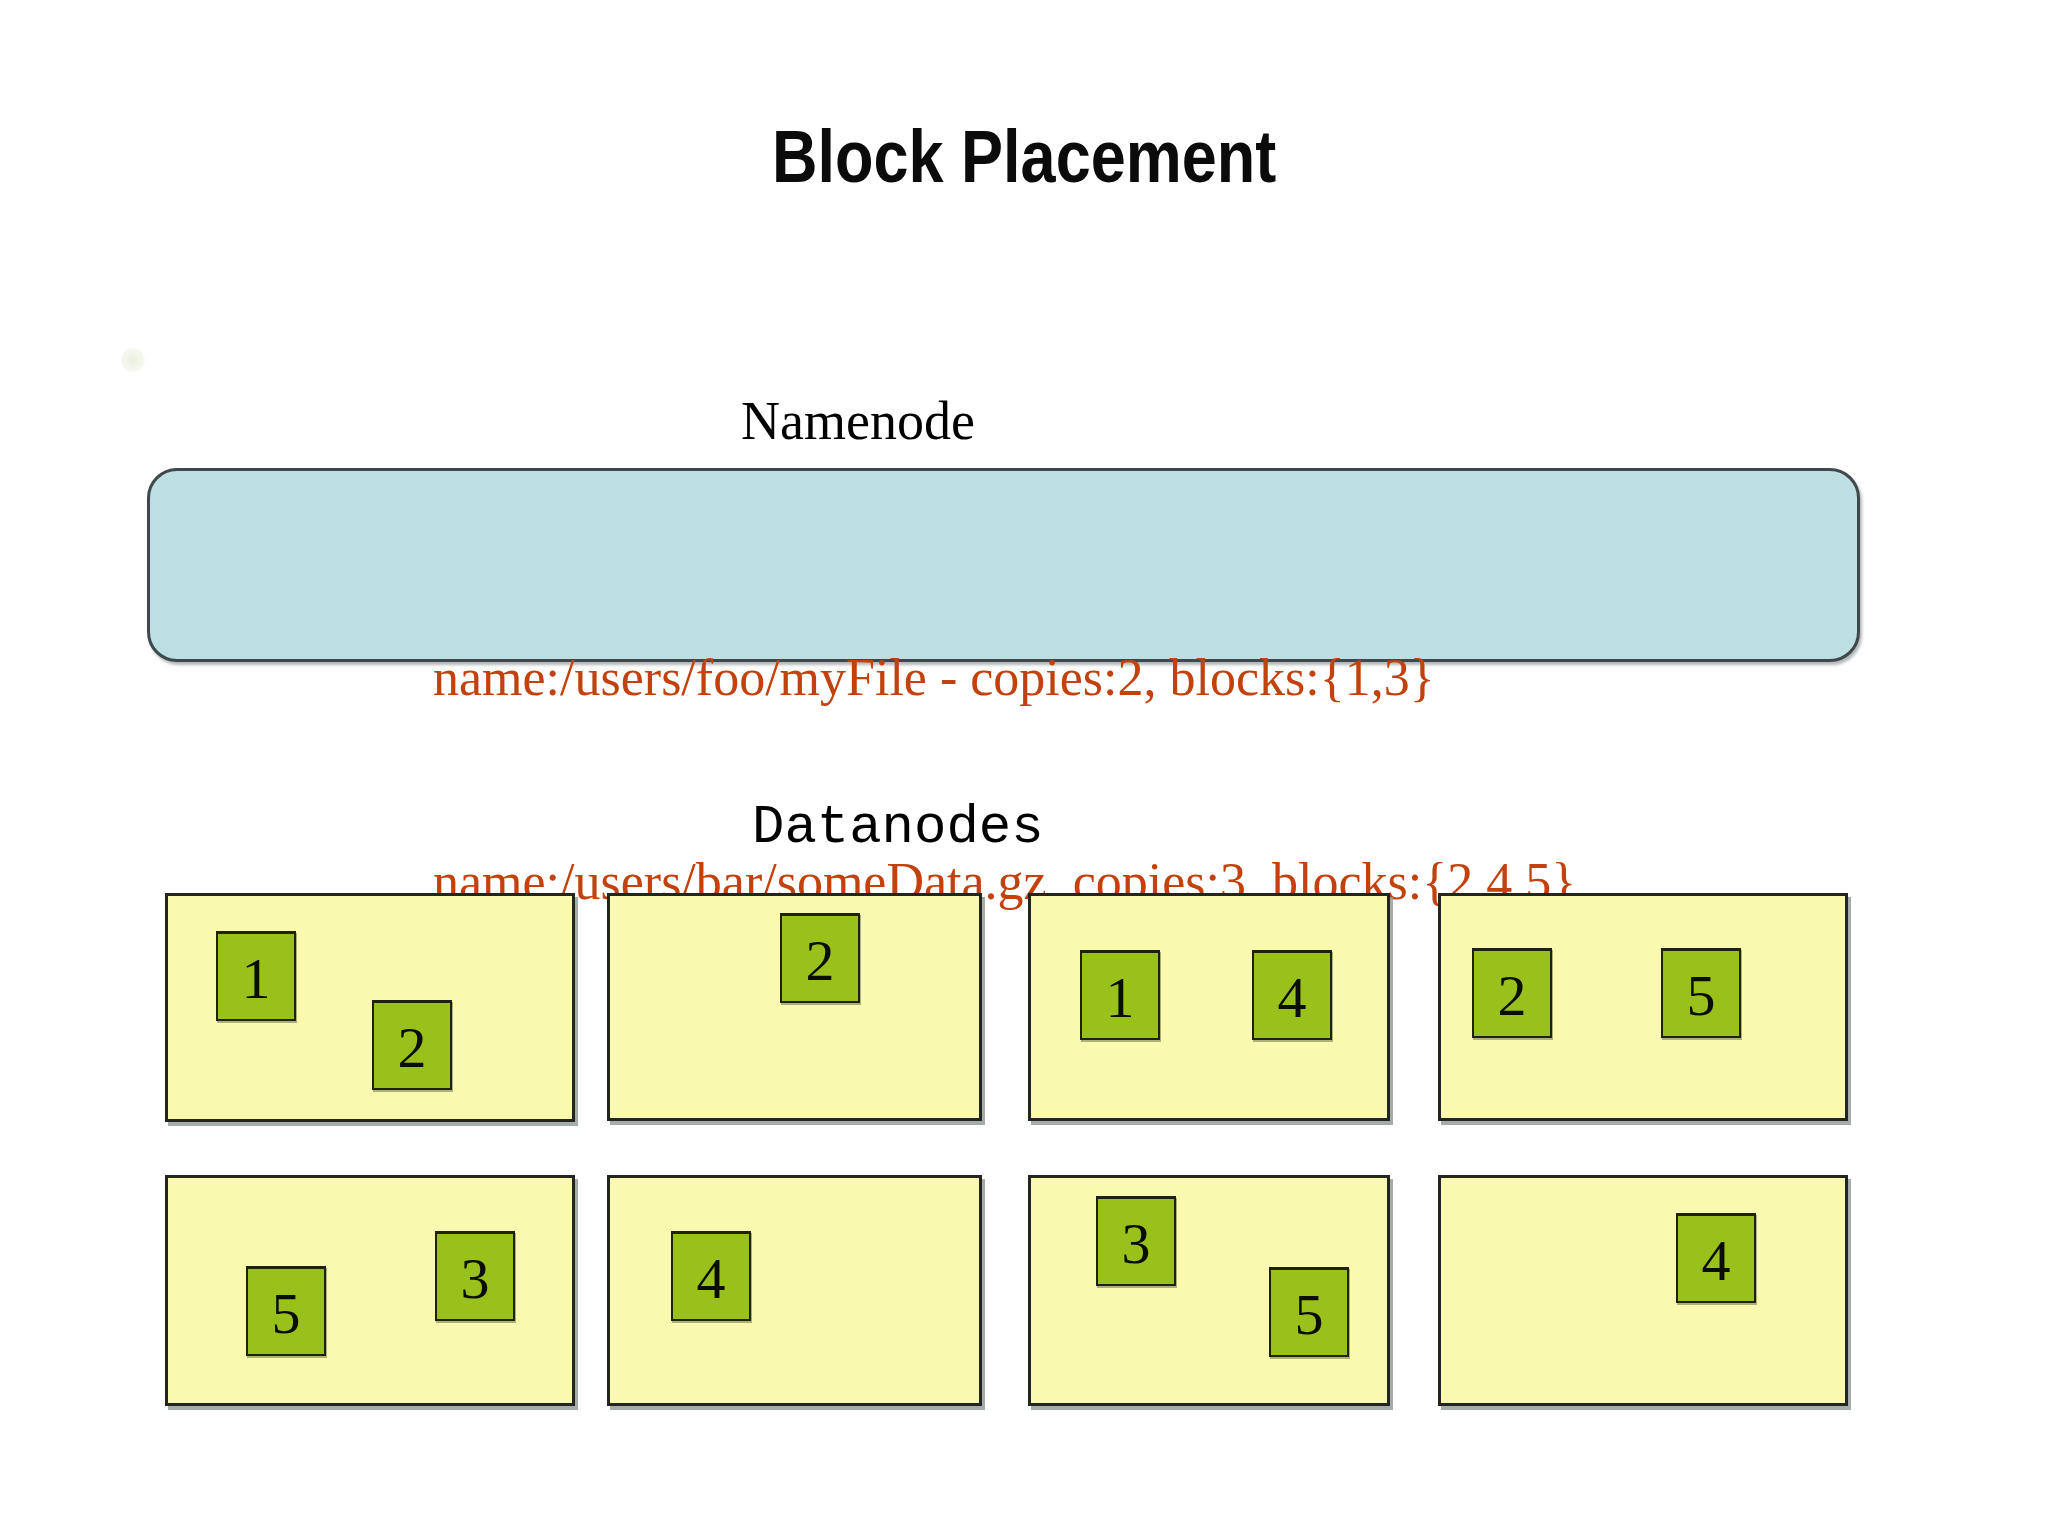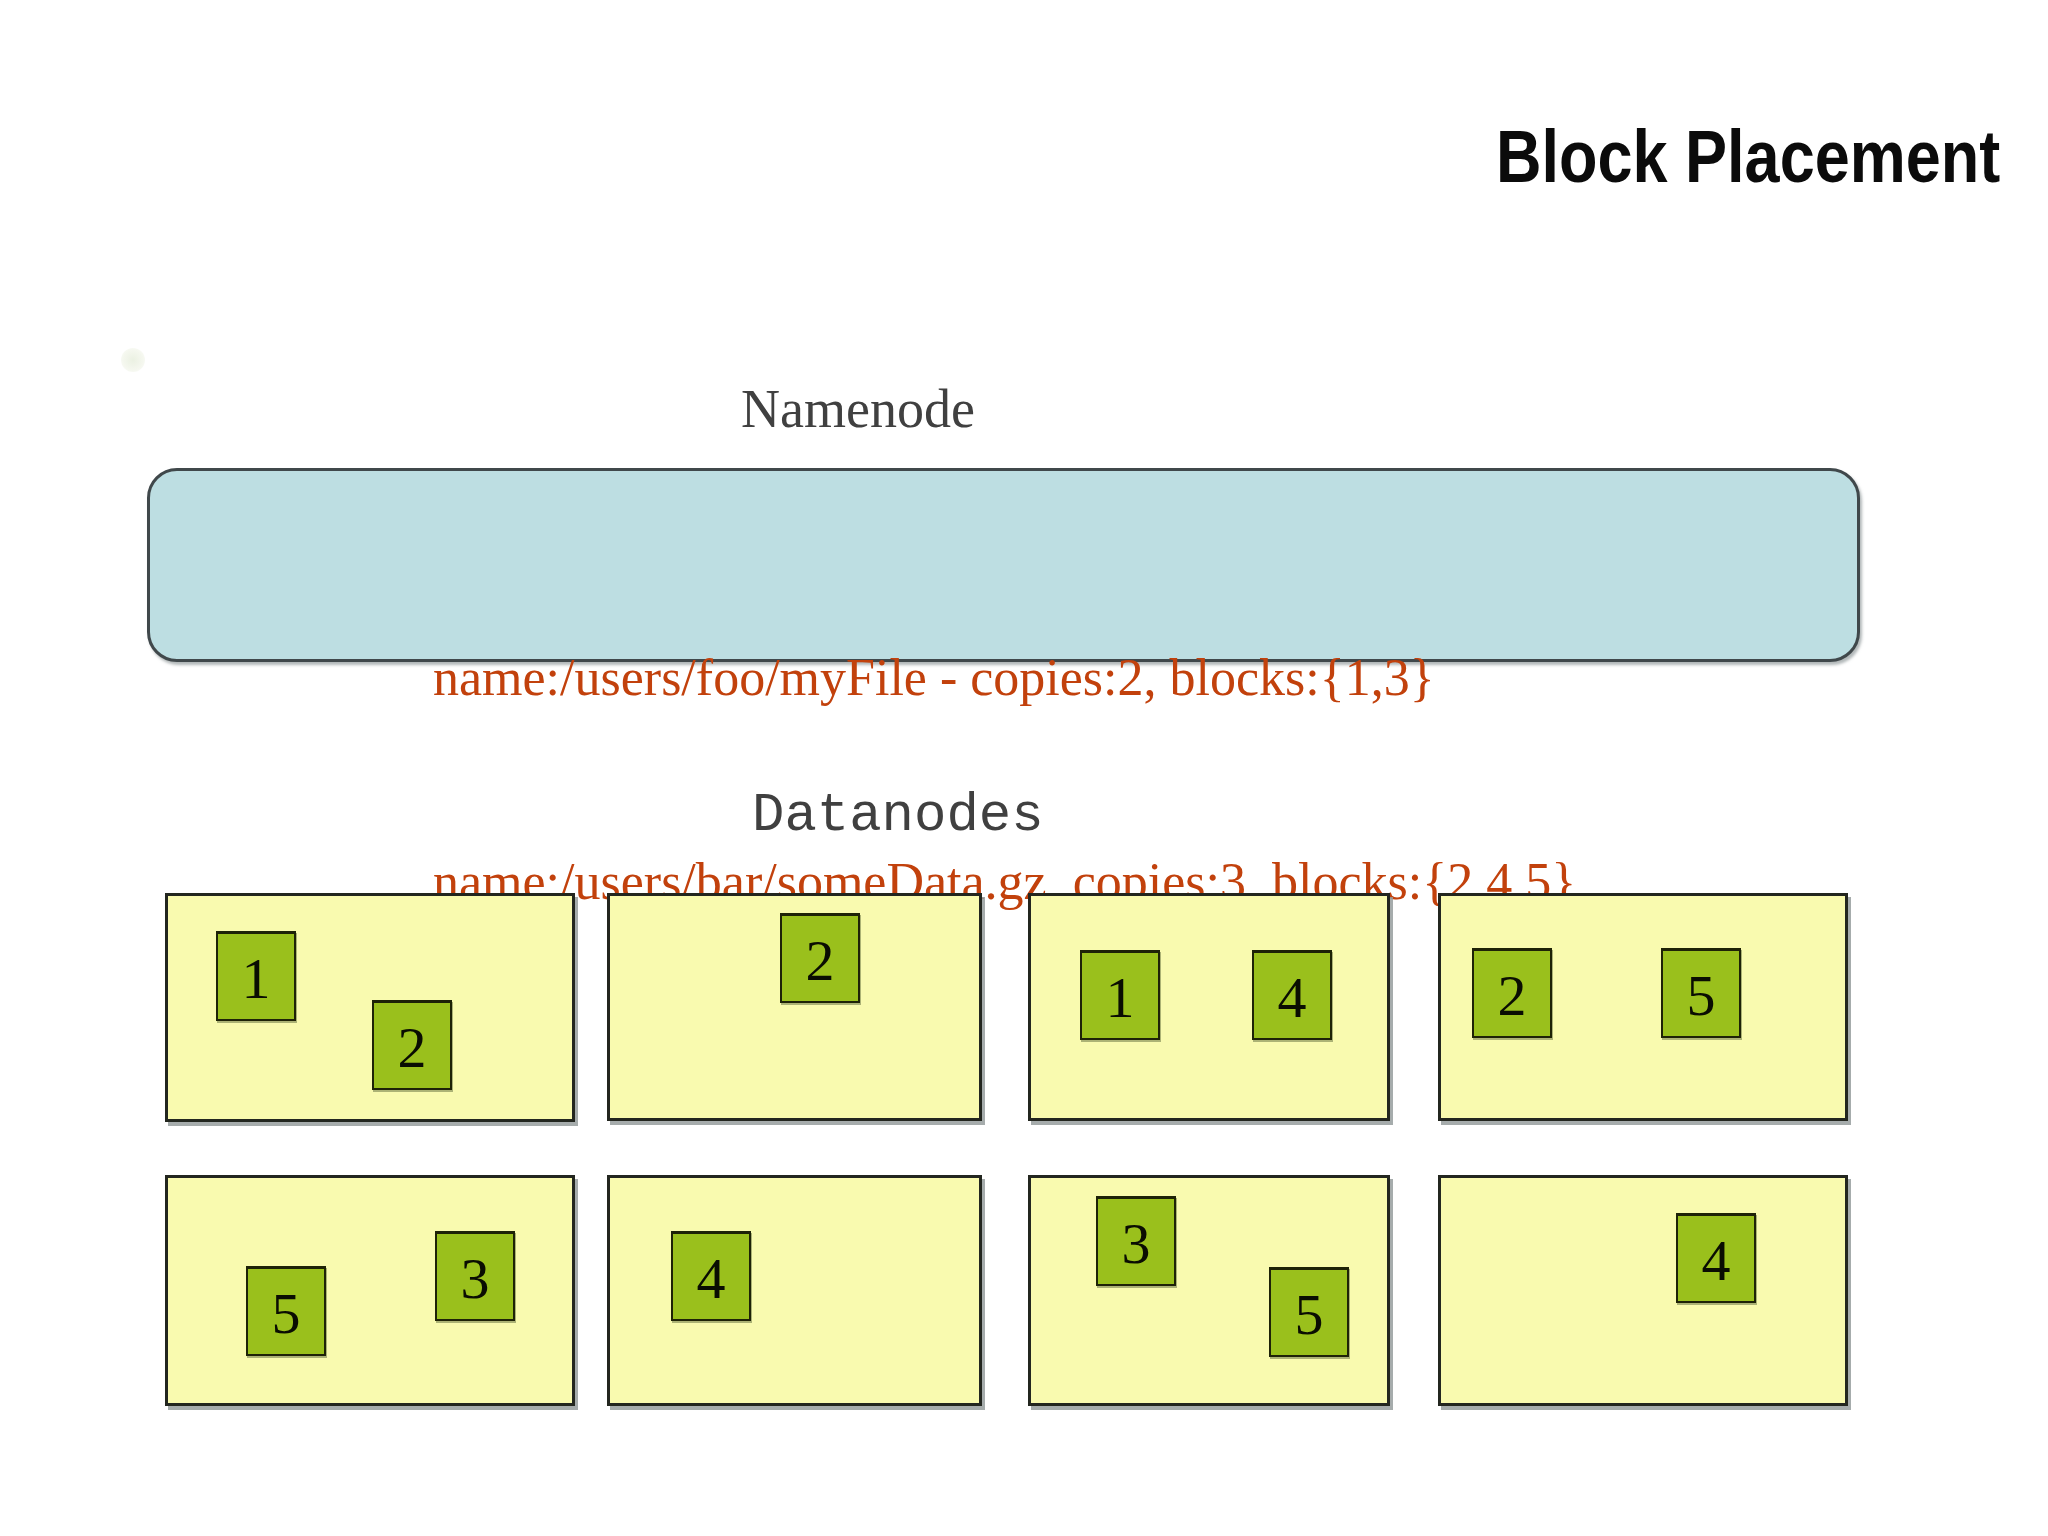--- a/index.html
+++ b/index.html
@@ -13,7 +13,7 @@
   }
   .title{
     position:absolute;top:119px;left:0;width:100%;
-    margin:0;text-align:right;
+    margin:0;text-align:center;
     font-family:"Liberation Sans", sans-serif;
     font-weight:700;font-size:75px;line-height:75px;
     color:#0b0b0b;

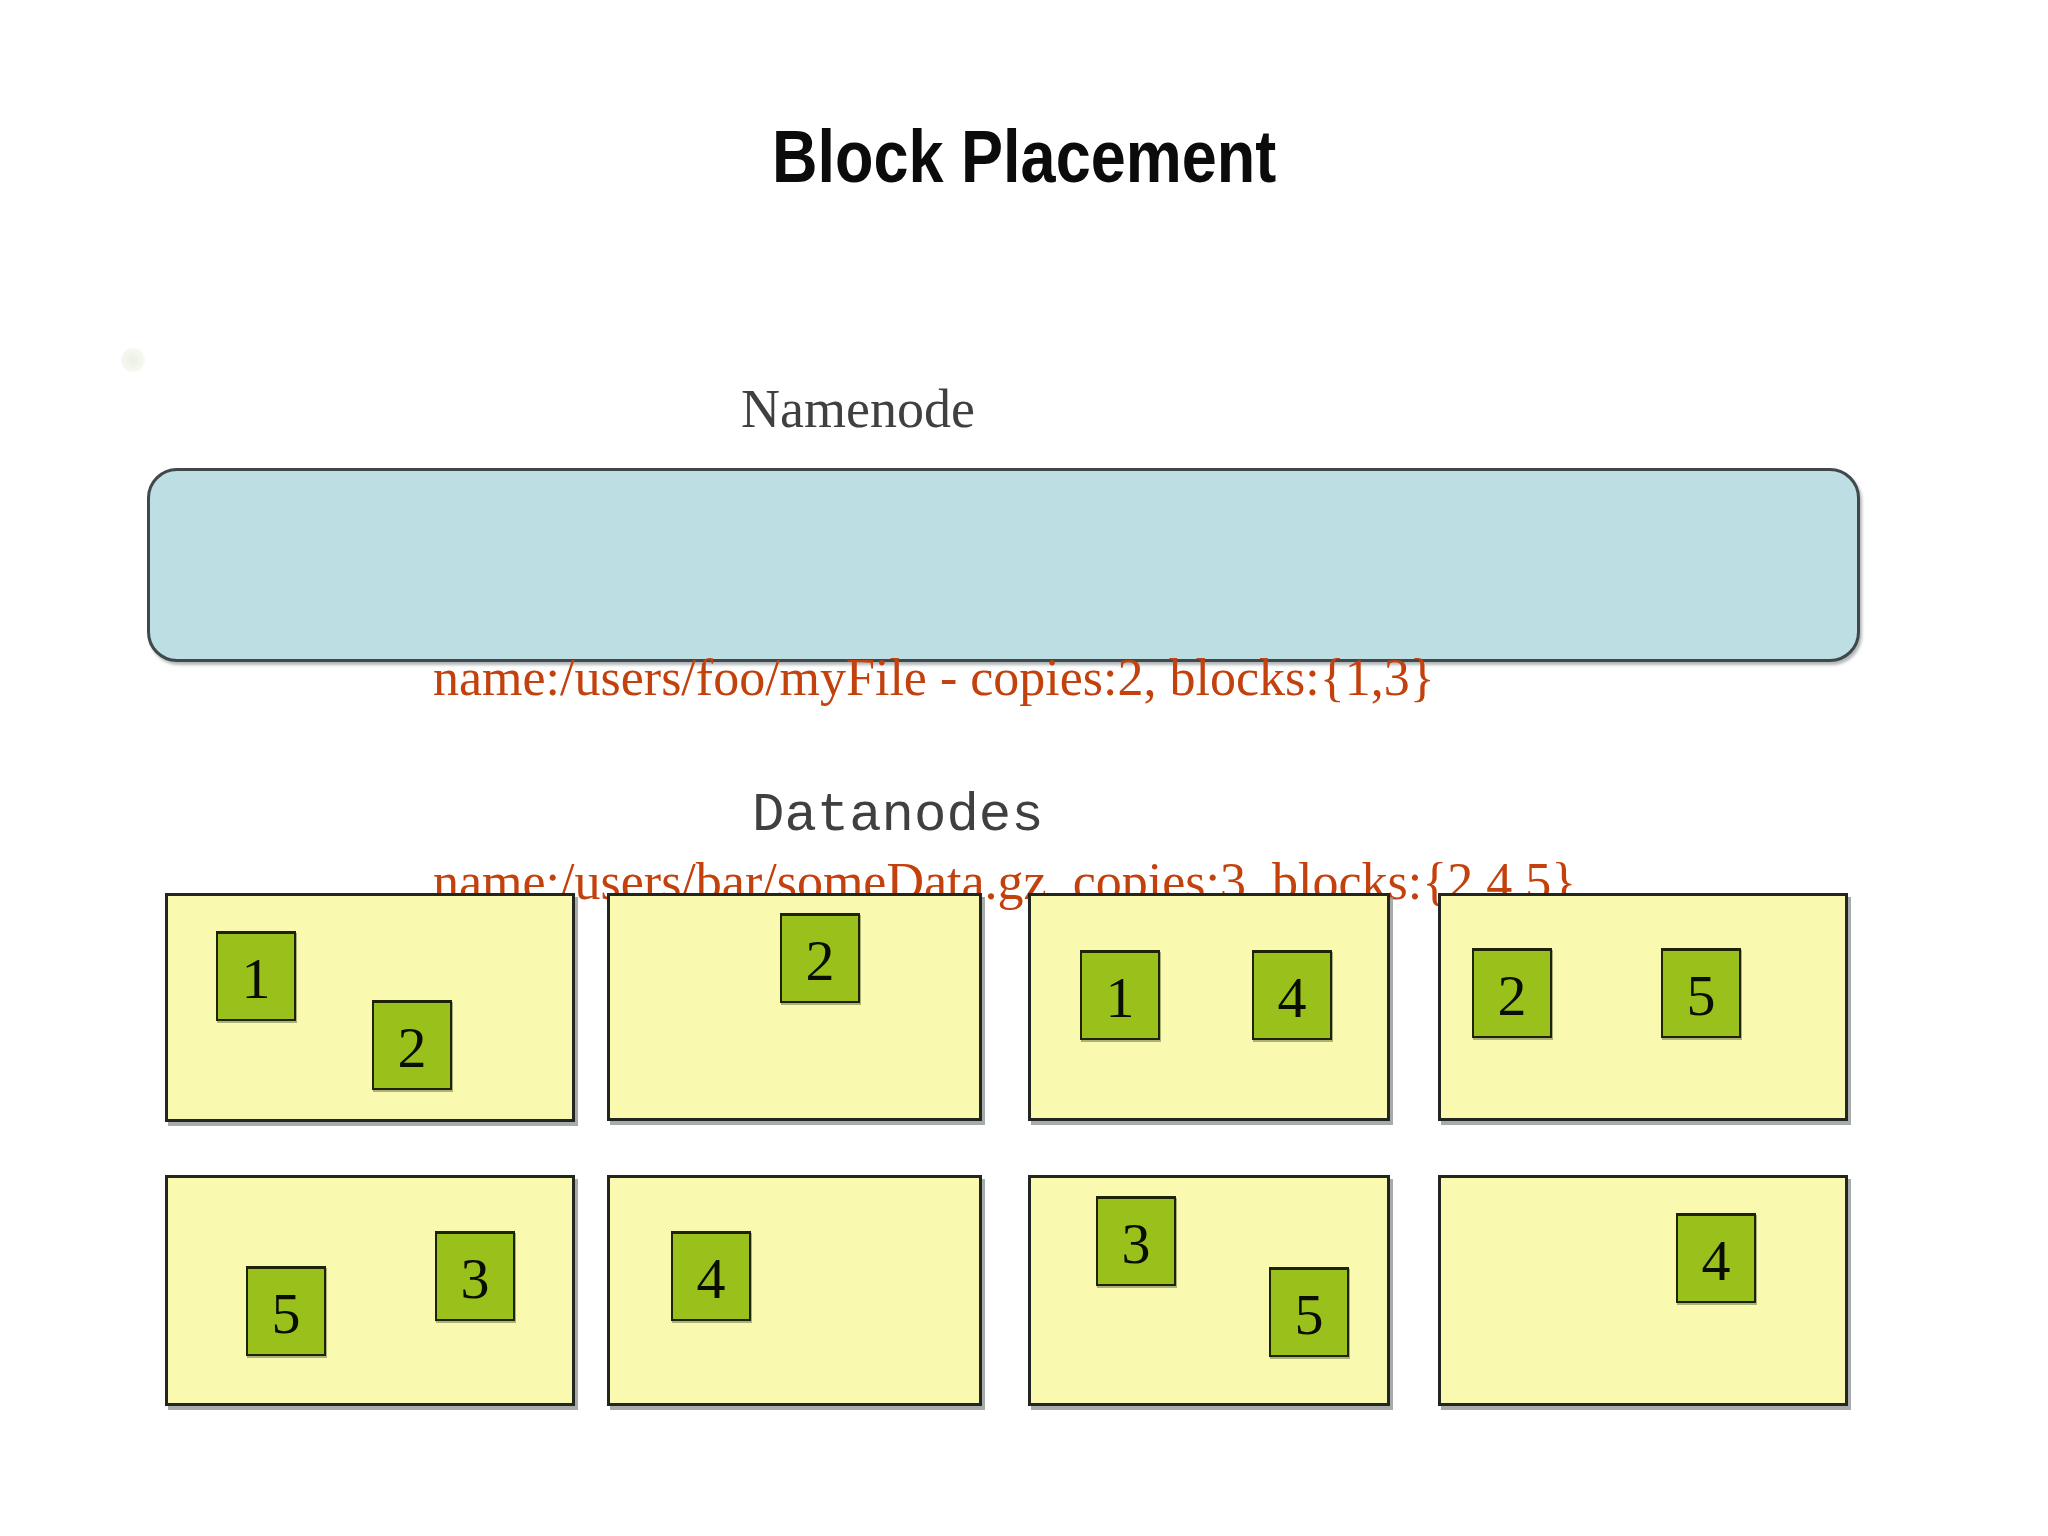--- a/index.html
+++ b/index.html
@@ -23,8 +23,9 @@
     position:absolute;
     font-size:54px;line-height:54px;
     font-family:"Liberation Serif", serif;
-    color:#404040;
+    color:#000000;
     white-space:nowrap;
+    margin-top:12px;
   }
   .nn-label{left:741px;top:382px;}
   .dn-label{left:752px;top:789px;font-family:Liberation Mono, monospace;}

